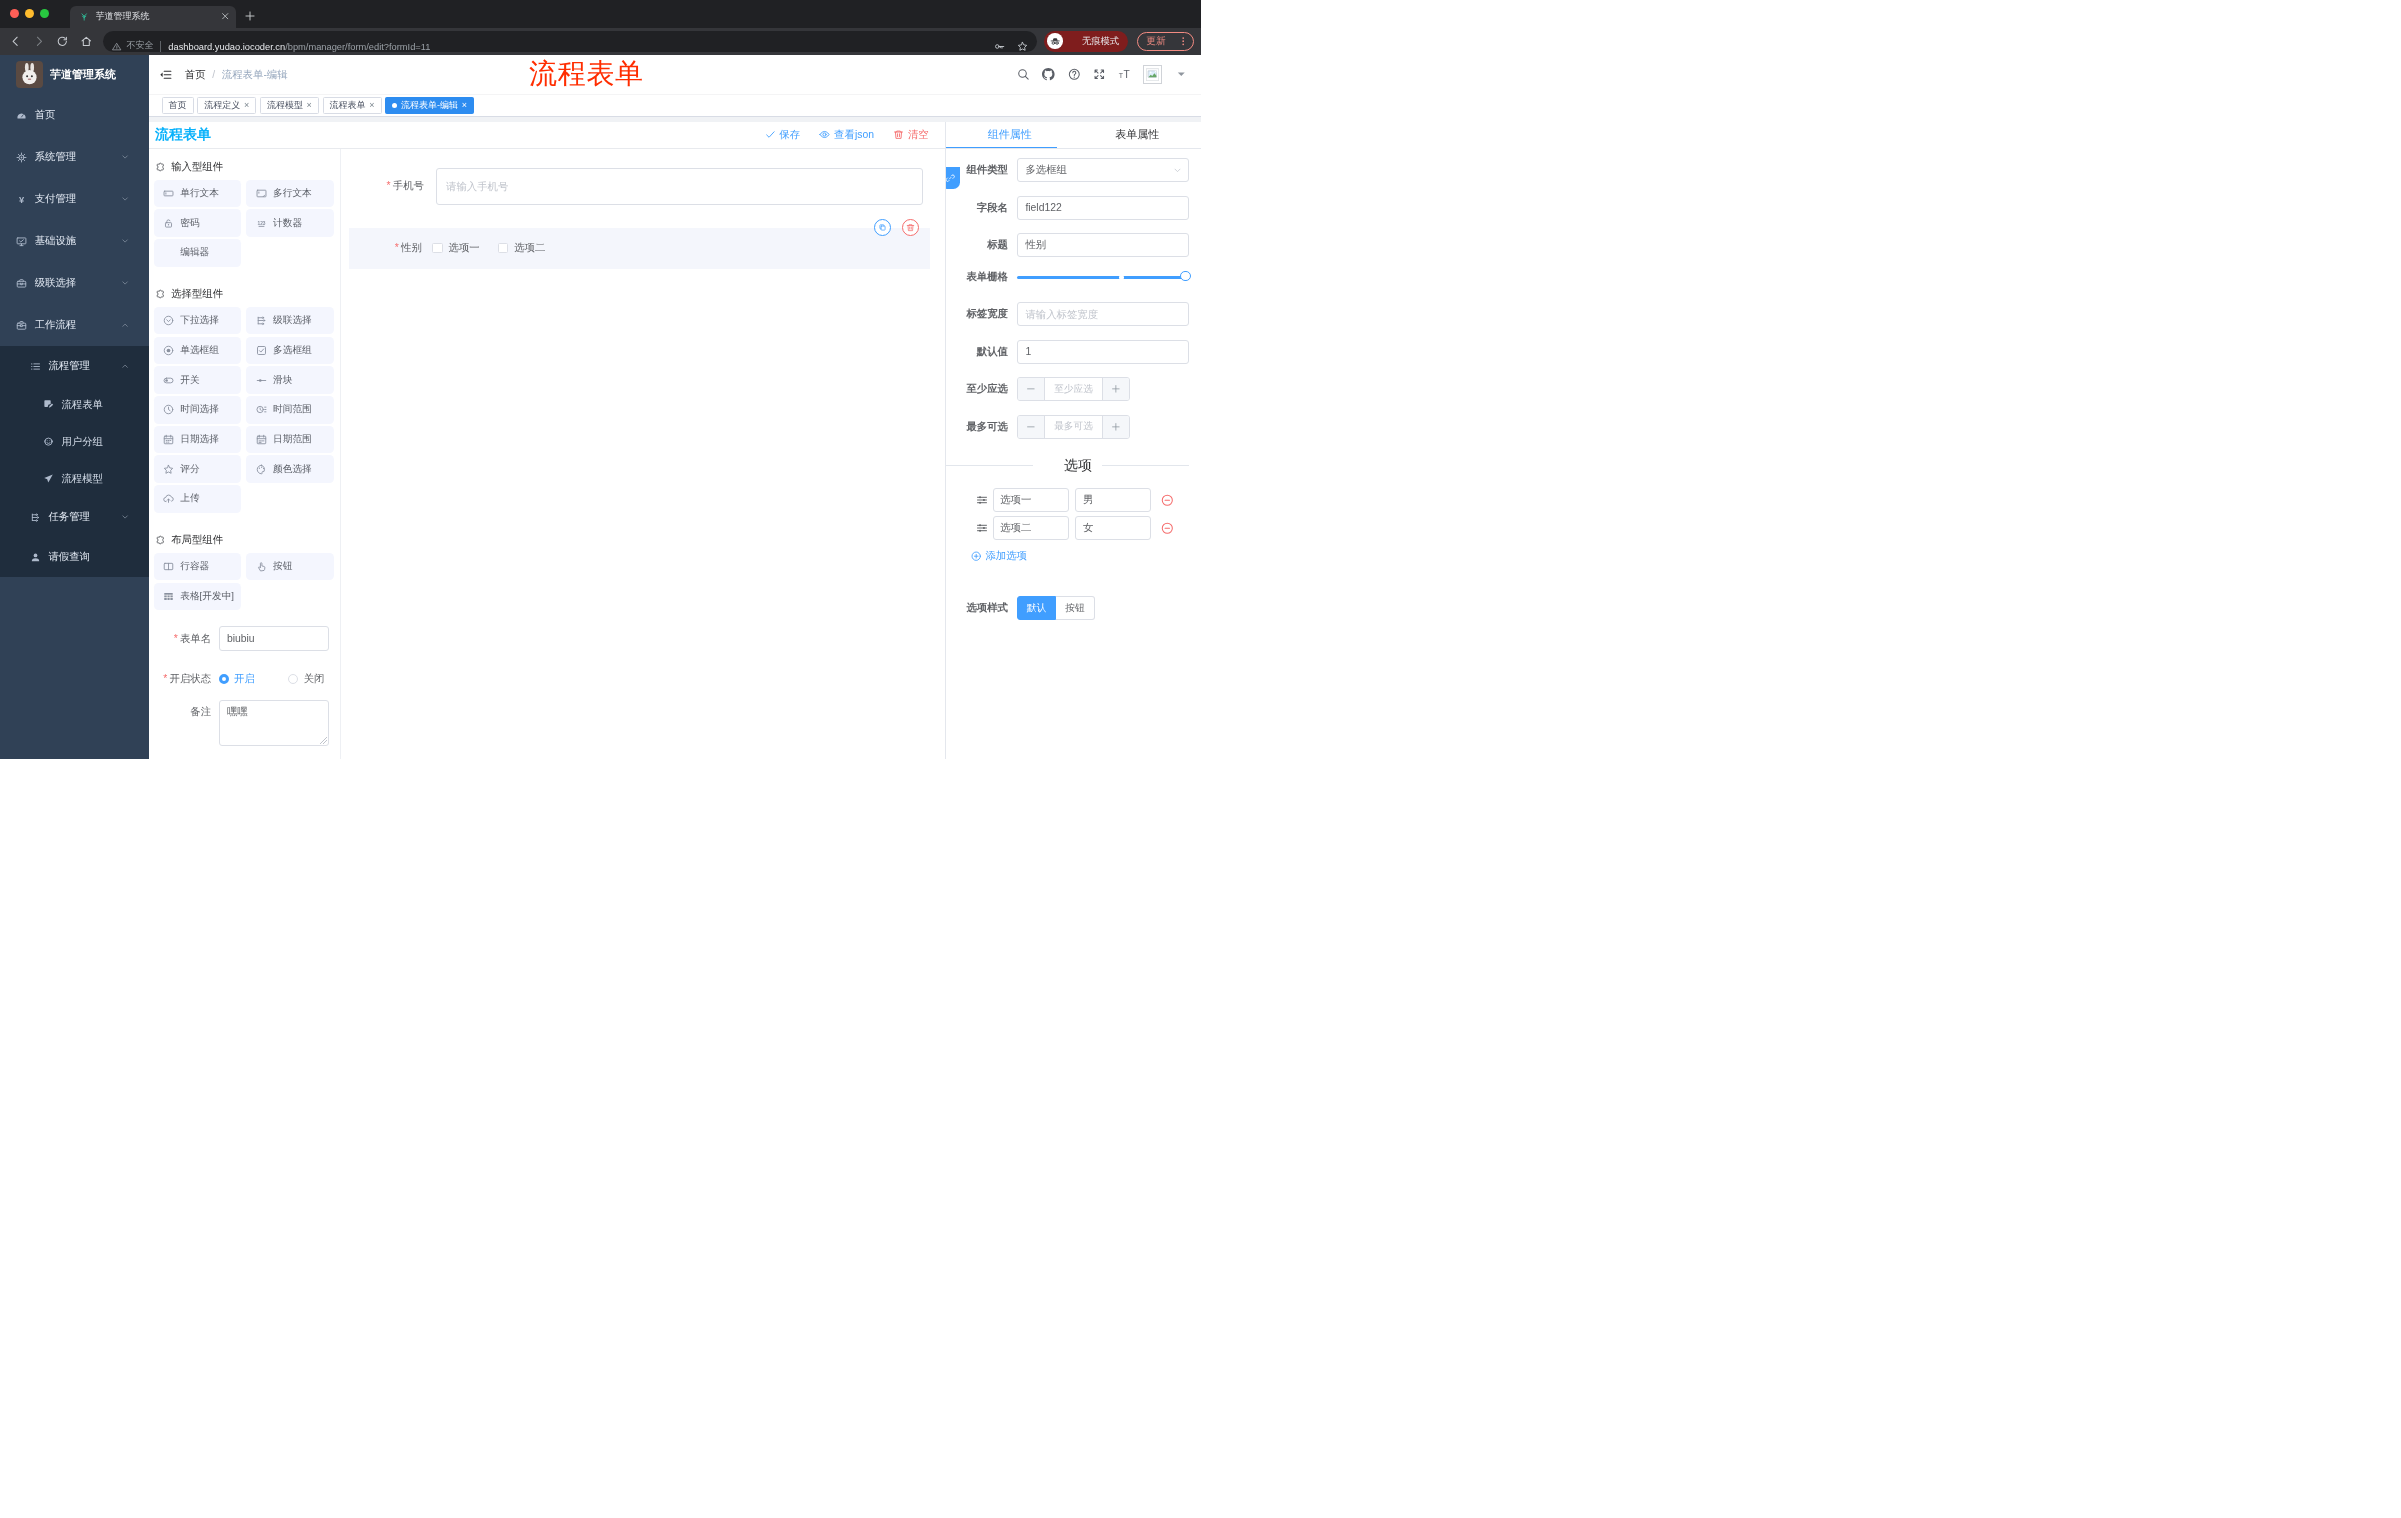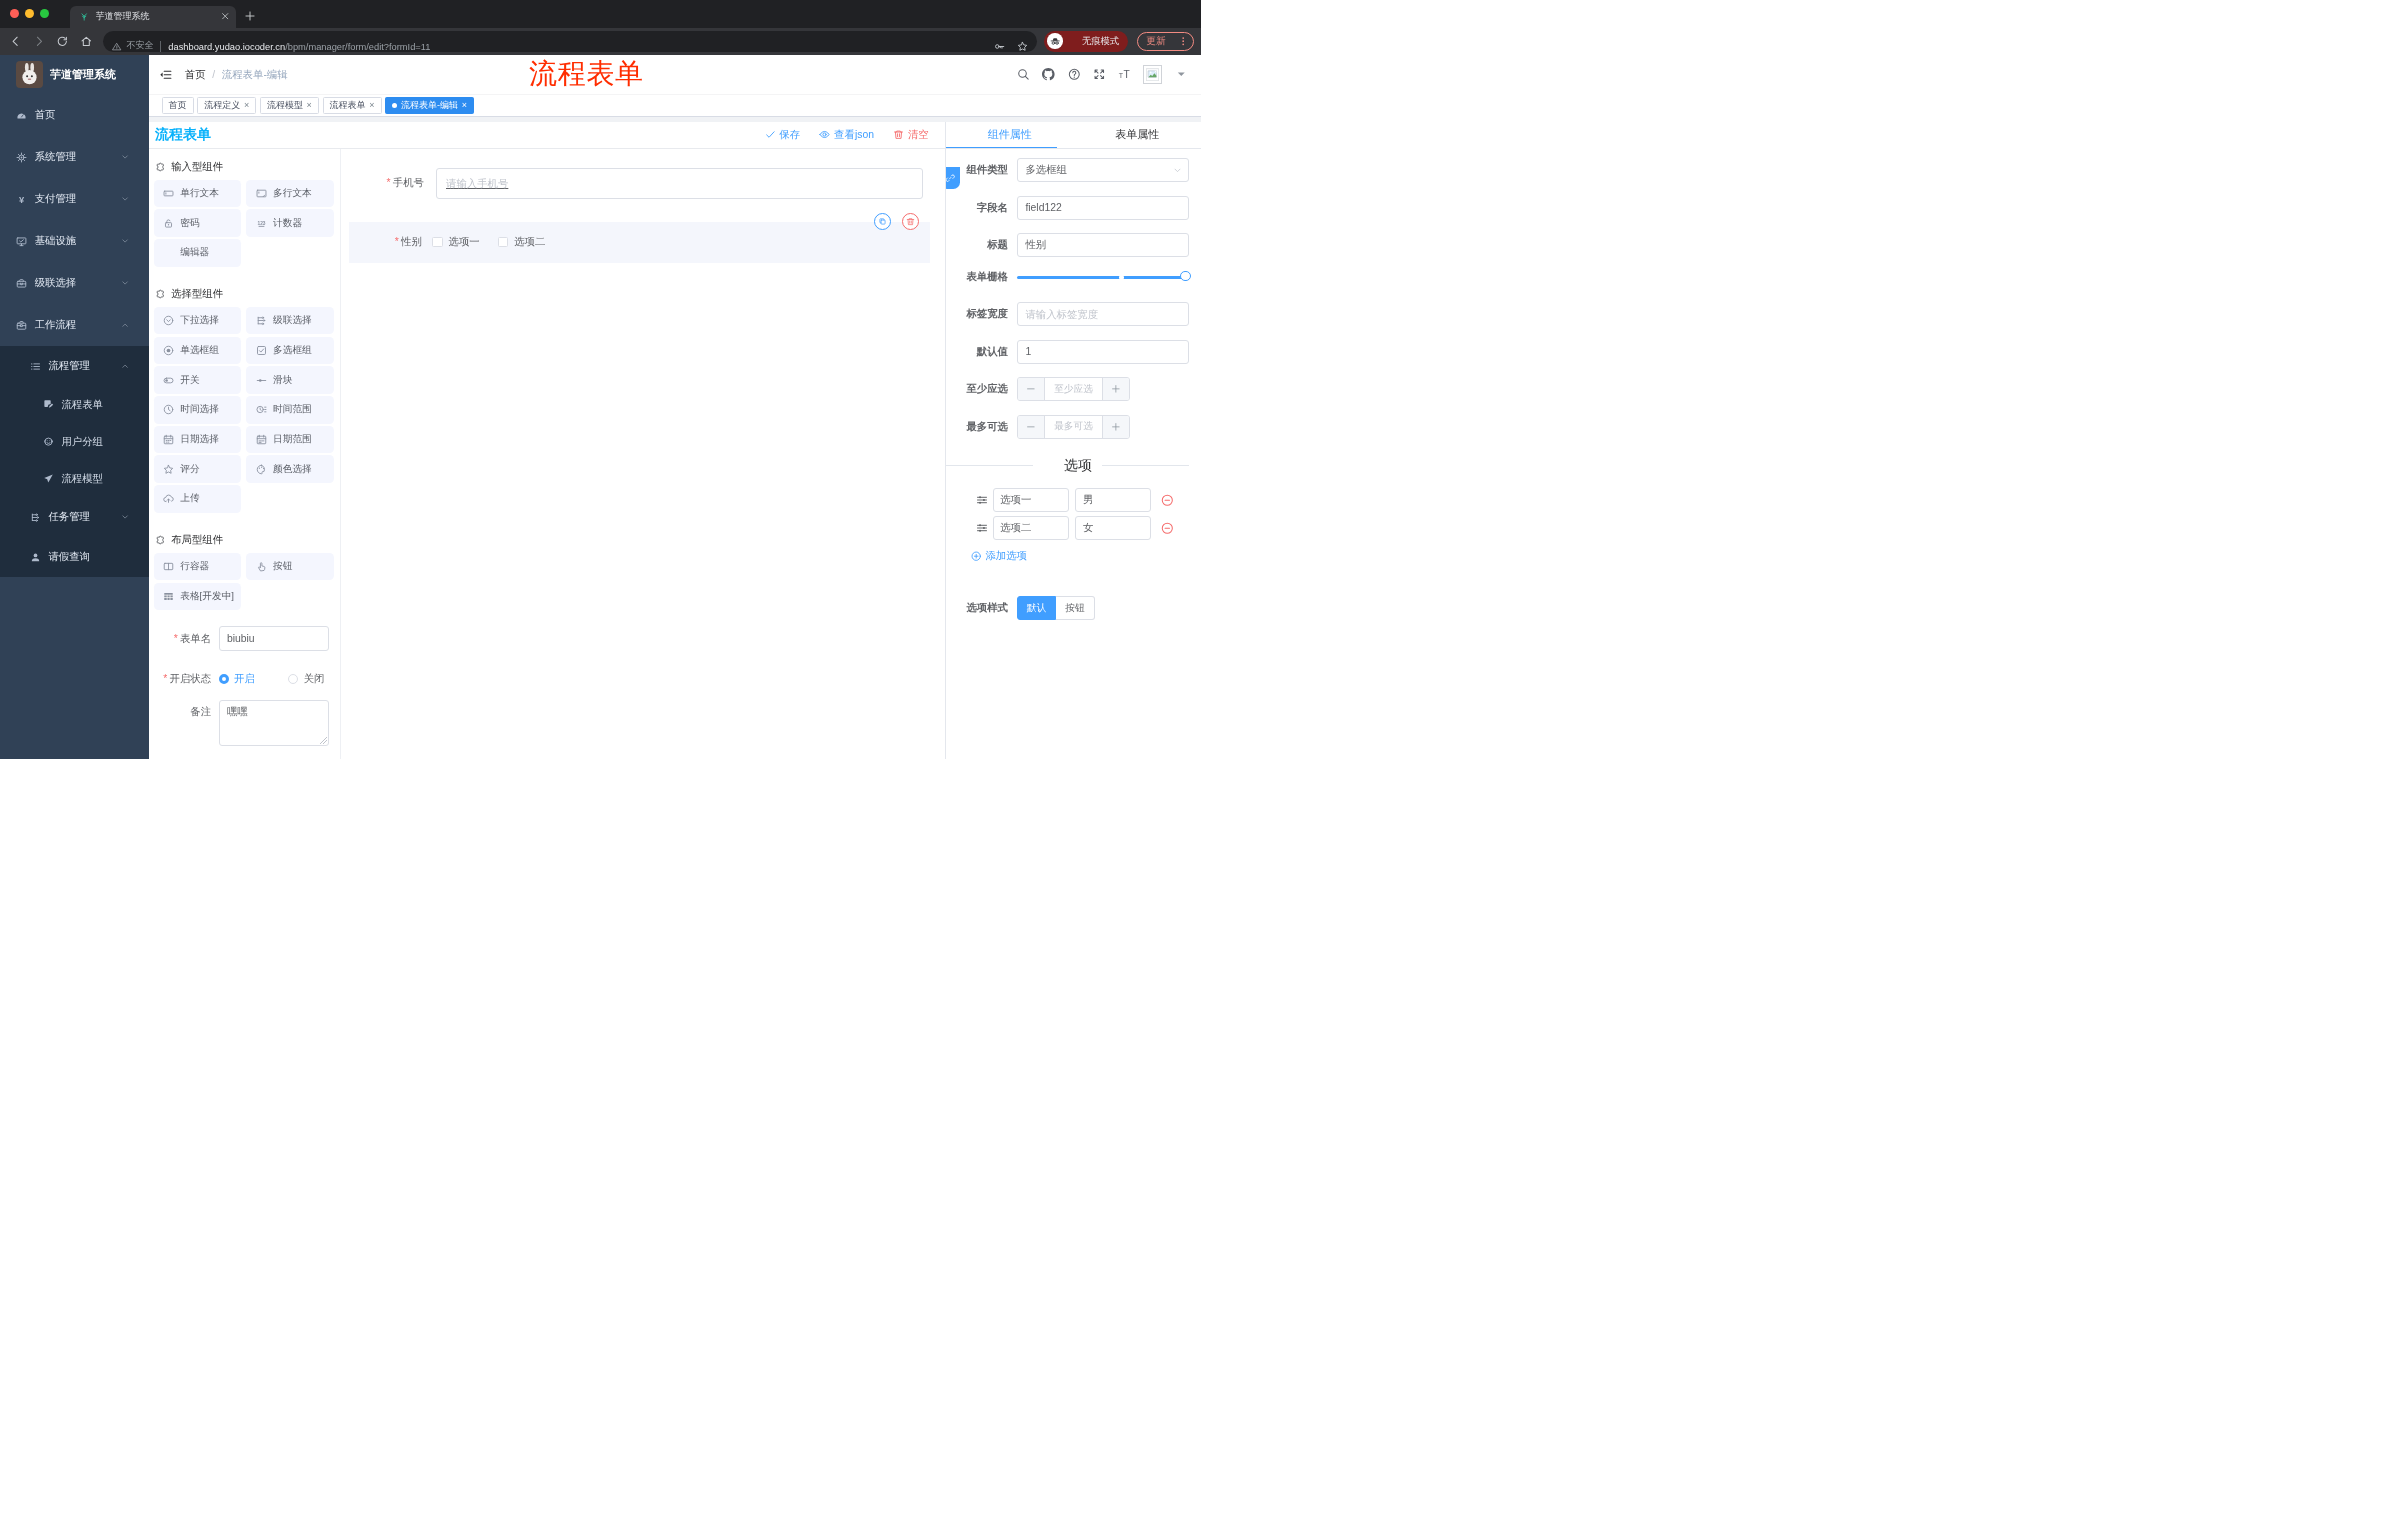--- a/index.html
+++ b/index.html
@@ -113,7 +113,7 @@
   .canvas{flex:1;padding-top:19.3px;min-width:0;background:#fff;}
   .cv-row{display:flex;align-items:center;}
   .cv-label{width:95px;text-align:right;padding-right:12px;font-size:10.4px;color:#606266;flex:none;}
-  .cv-input{flex:1;height:31px;border:0.7px solid #dcdfe6;border-radius:3px;padding:0 9px;font-size:10.4px;color:#606266;margin-right:22px;font-family:inherit;outline:none;text-decoration:underline;}
+  .cv-input{flex:1;height:37px;border:0.7px solid #dcdfe6;border-radius:3px;padding:0 9px;font-size:10.4px;color:#606266;margin-right:22px;font-family:inherit;outline:none;}
   input::placeholder,textarea::placeholder{color:#c0c4cc;}
   .sel-block{position:relative;margin:23px 15px 0 8.2px;height:41px;background:#f4f6fc;display:flex;align-items:center;}
   .sb-label{width:83px;text-align:right;padding-right:10.4px;font-size:10.4px;color:#606266;flex:none;}

